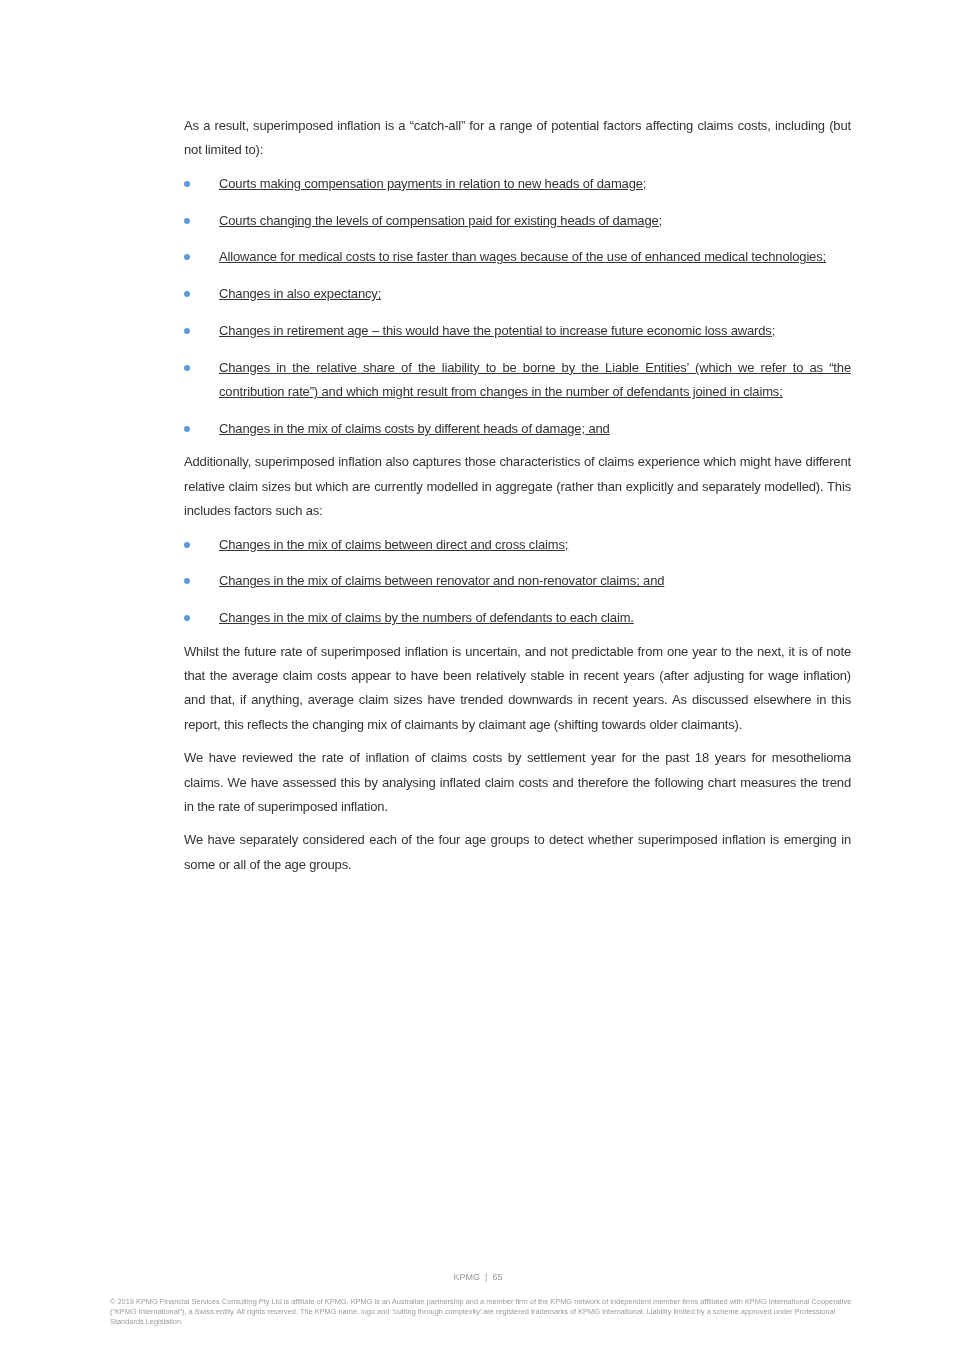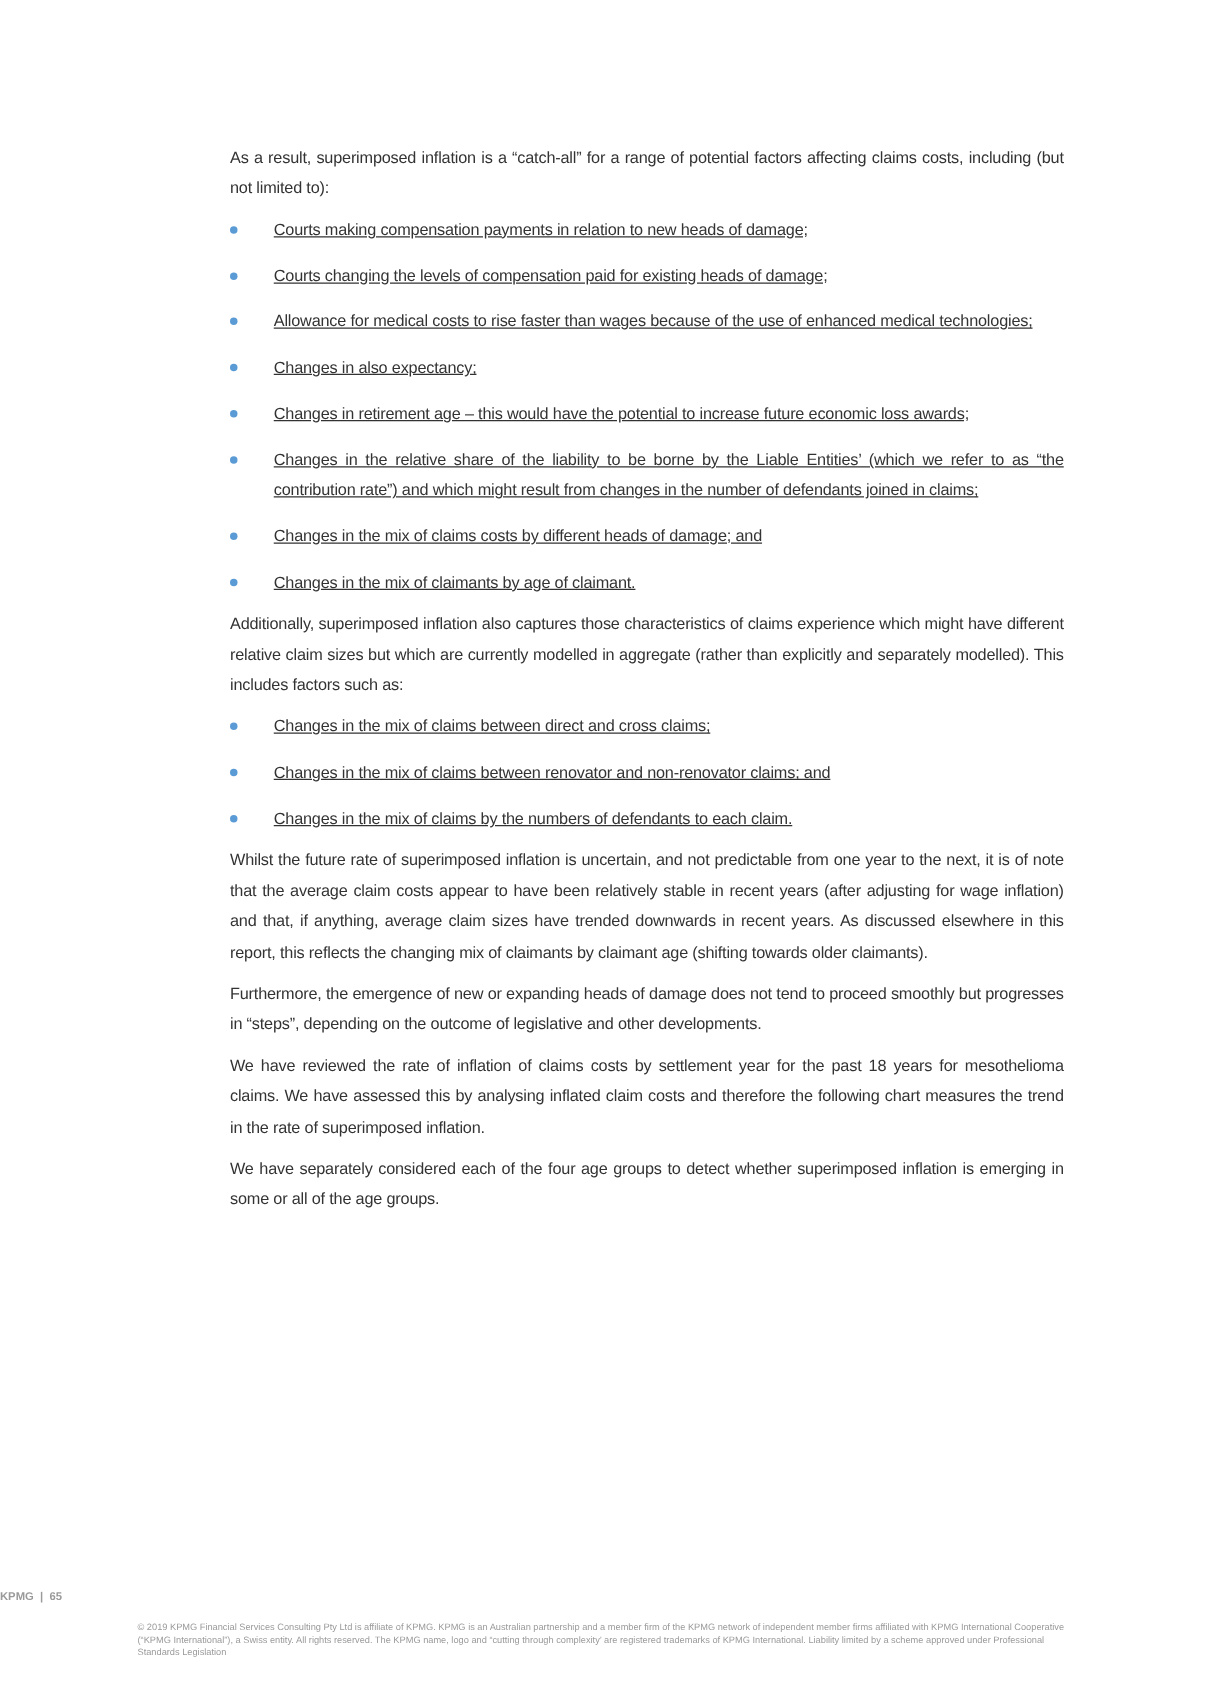--- a/index.html
+++ b/index.html
@@ -84,7 +84,6 @@
     <li><span class="dot"></span><span>Changes in retirement age – this would have the potential to increase future economic loss awards;</span></li>
     <li><span class="dot"></span><span>Changes in the relative share of the liability to be borne by the Liable Entities’ (which we refer to as “the contribution rate”) and which might result from changes in the number of defendants joined in claims;</span></li>
     <li><span class="dot"></span><span>Changes in the mix of claims costs by different heads of damage; and</span></li>
-    <li><span class="dot"></span><span>Changes in the mix of claimants by age of claimant.</span></li>
   </ul>
 
   <p class="para">Additionally, superimposed inflation also captures those characteristics of claims experience which might have different relative claim sizes but which are currently modelled in aggregate (rather than explicitly and separately modelled). This includes factors such as:</p>

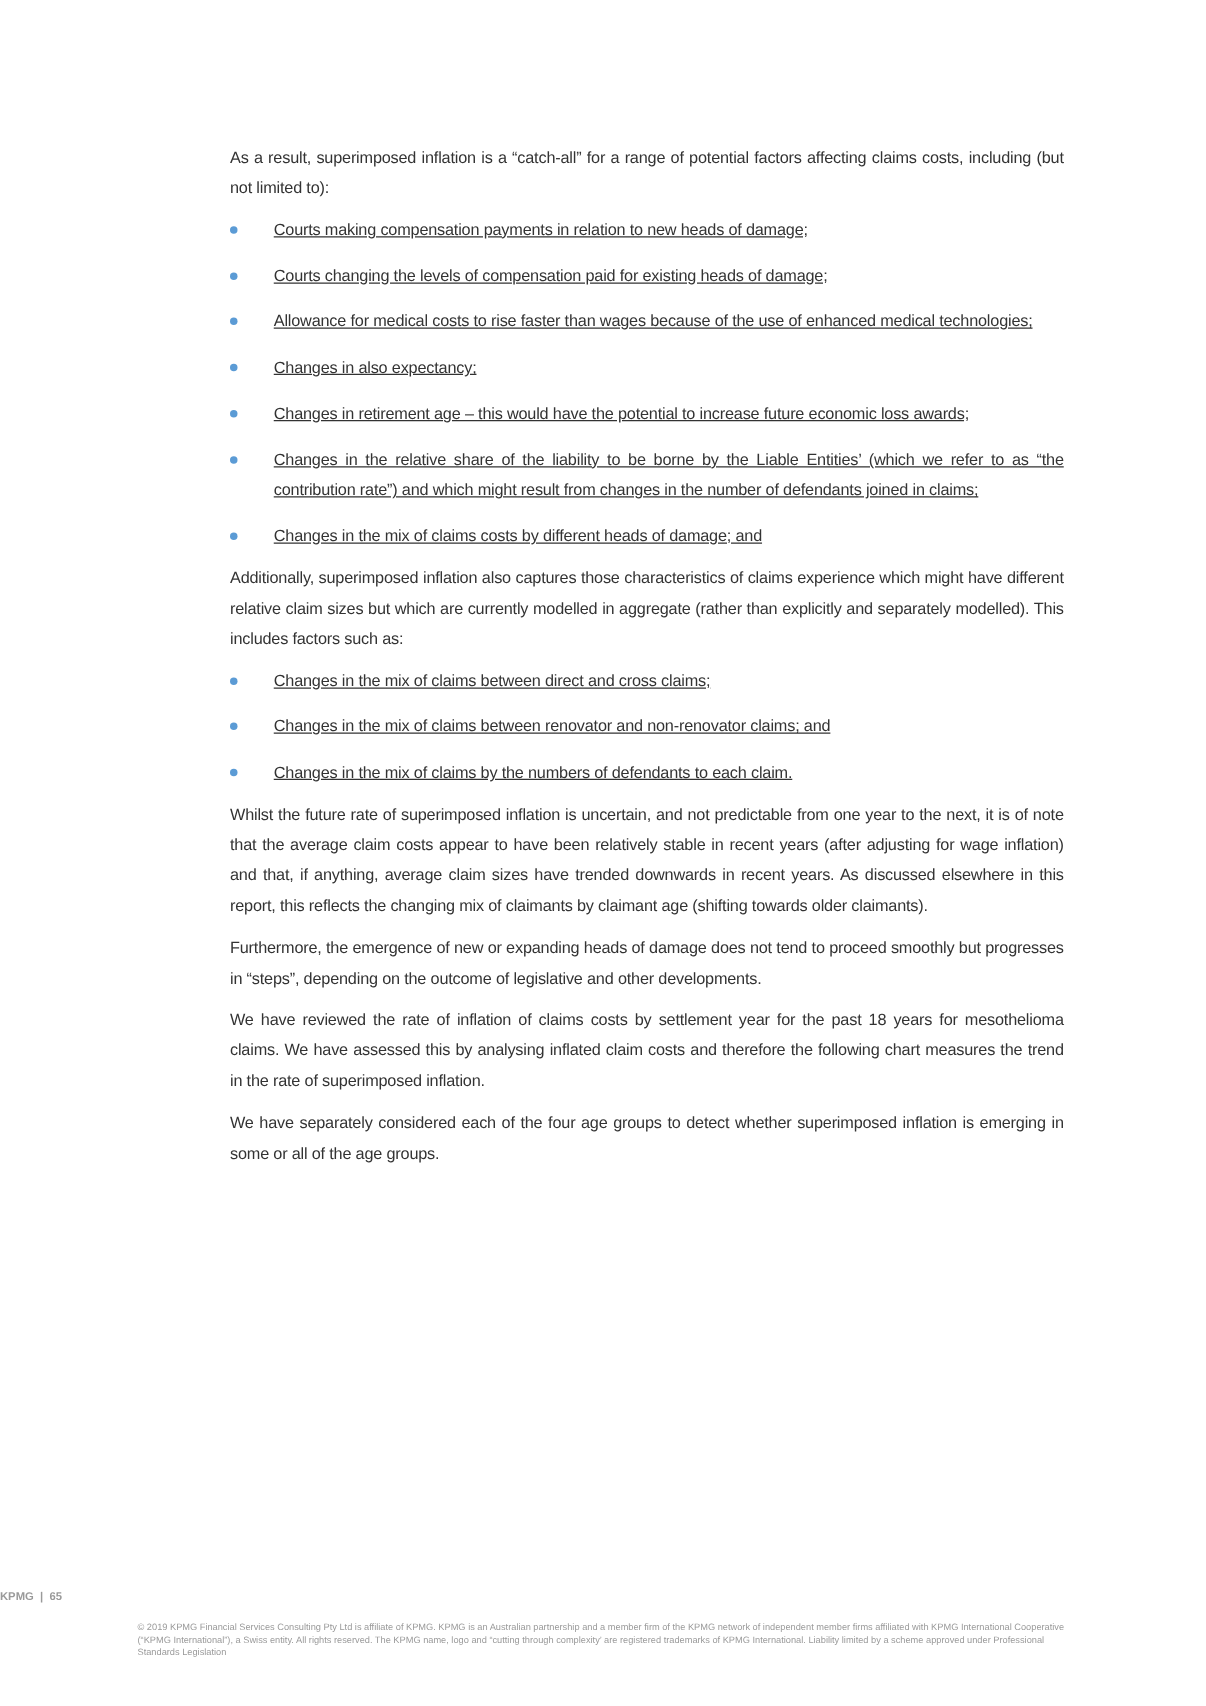--- a/index.html
+++ b/index.html
@@ -95,7 +95,6 @@
   </ul>
 
   <p class="para">Whilst the future rate of superimposed inflation is uncertain, and not predictable from one year to the next, it is of note that the average claim costs appear to have been relatively stable in recent years (after adjusting for wage inflation) and that, if anything, average claim sizes have trended downwards in recent years. As discussed elsewhere in this report, this reflects the changing mix of claimants by claimant age (shifting towards older claimants).</p>
-  <p class="para">Furthermore, the emergence of new or expanding heads of damage does not tend to proceed smoothly but progresses in “steps”, depending on the outcome of legislative and other developments.</p>
   <p class="para">We have reviewed the rate of inflation of claims costs by settlement year for the past 18 years for mesothelioma claims. We have assessed this by analysing inflated claim costs and therefore the following chart measures the trend in the rate of superimposed inflation.</p>
   <p class="para">We have separately considered each of the four age groups to detect whether superimposed inflation is emerging in some or all of the age groups.</p>
 </div>

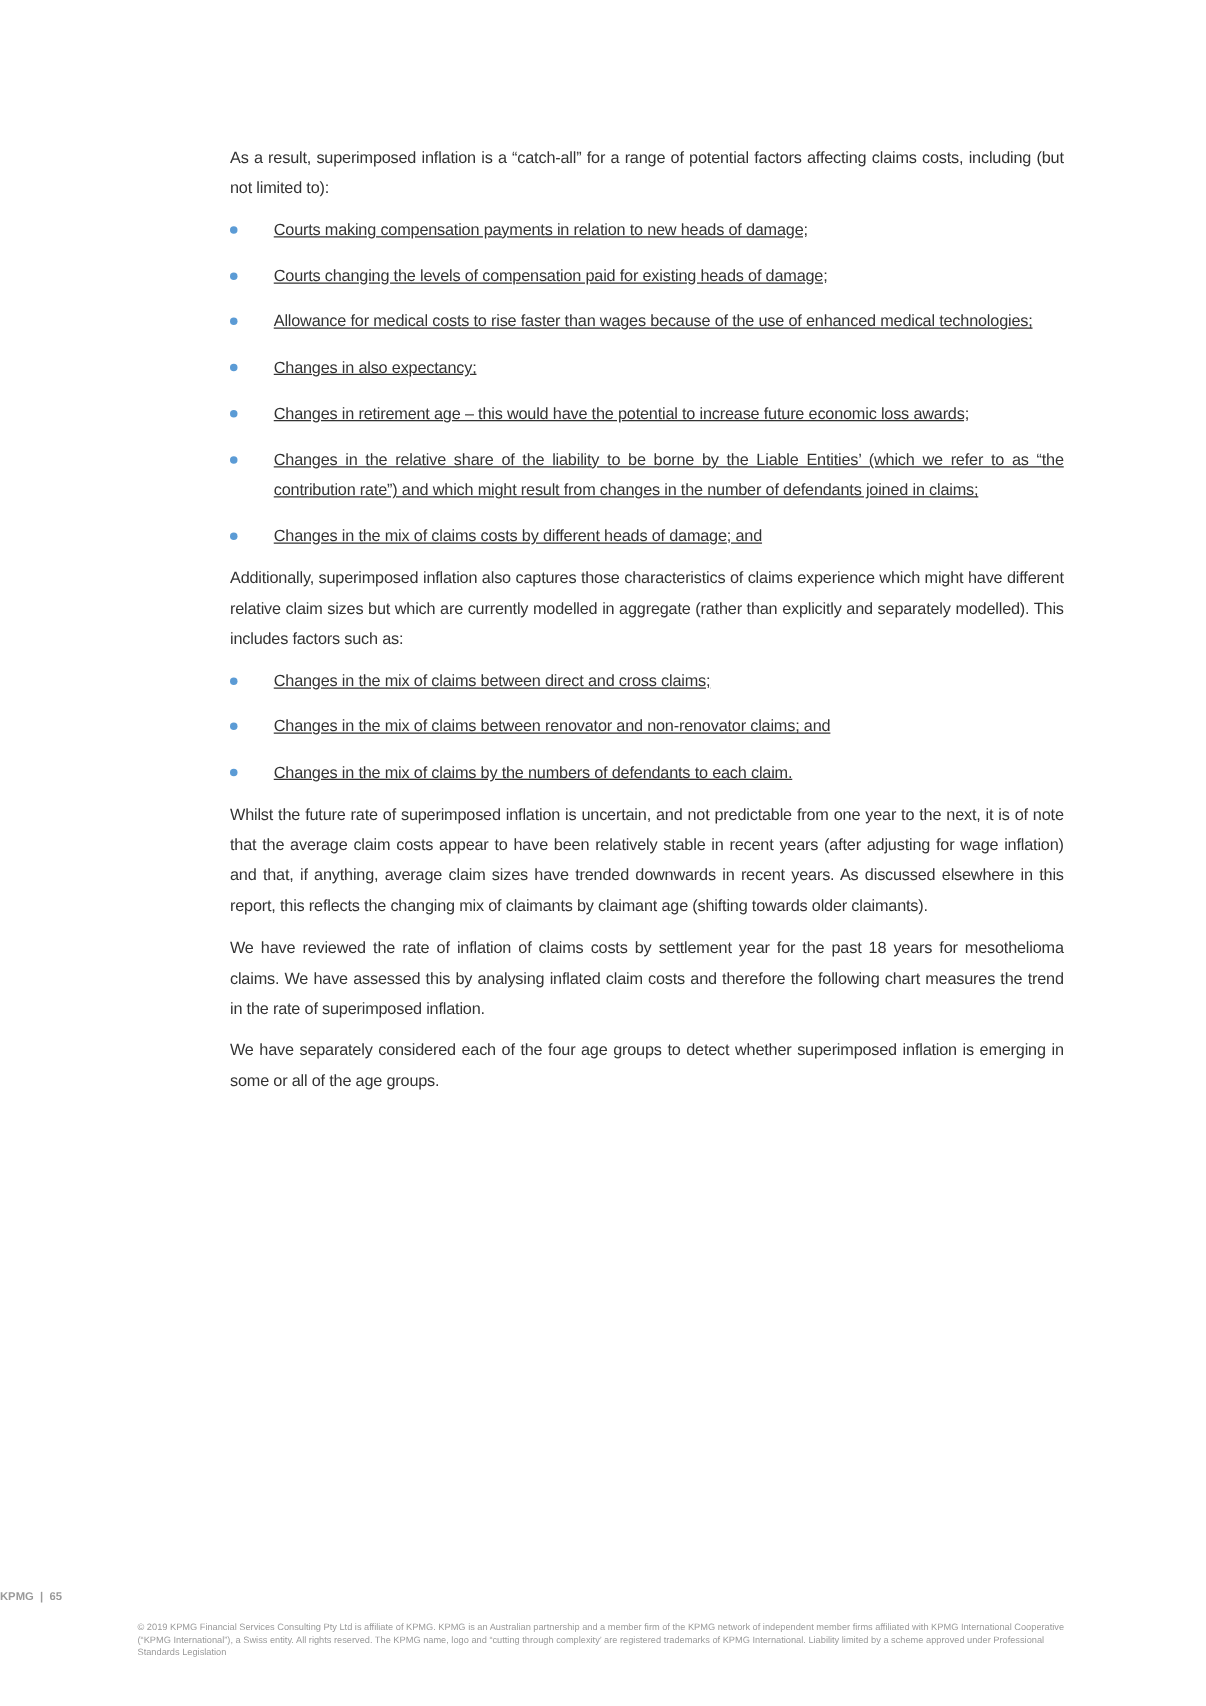--- a/index.html
+++ b/index.html
@@ -55,9 +55,9 @@
       top: 1272px;
       left: 0;
       width: 956px;
+      text-align: center;
       font-size: 9px;
       color: #9a9a9a;
-      font-weight: bold;
     }
     .footer-legal {
       position: absolute;

